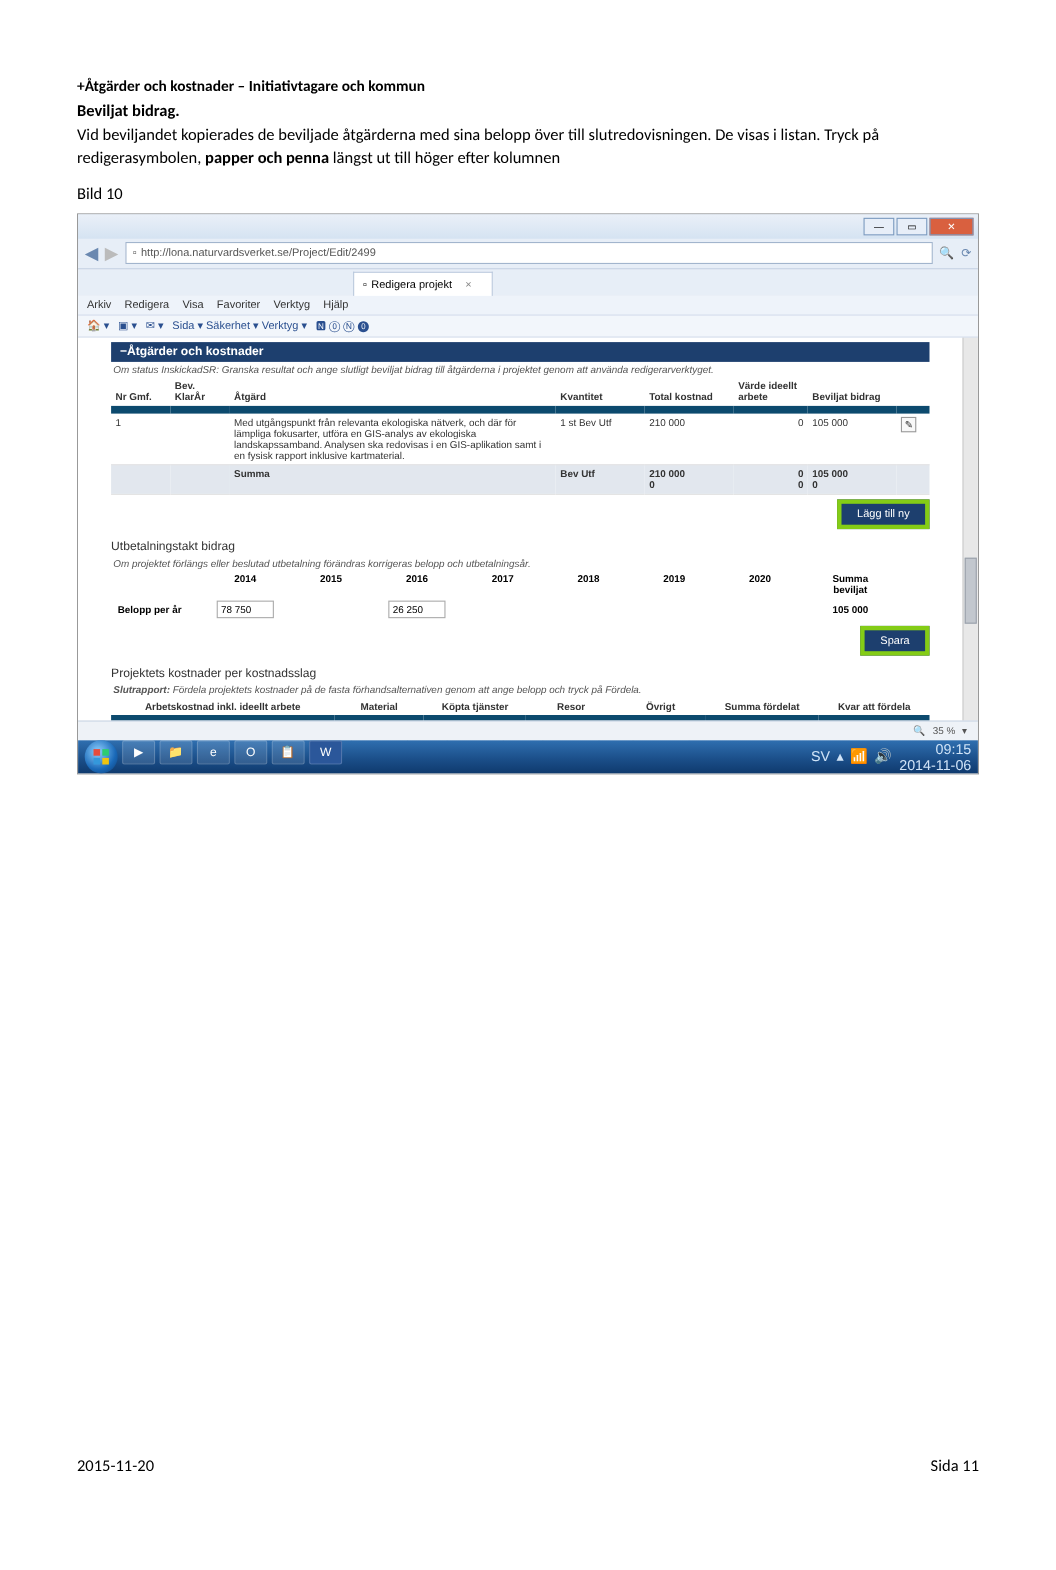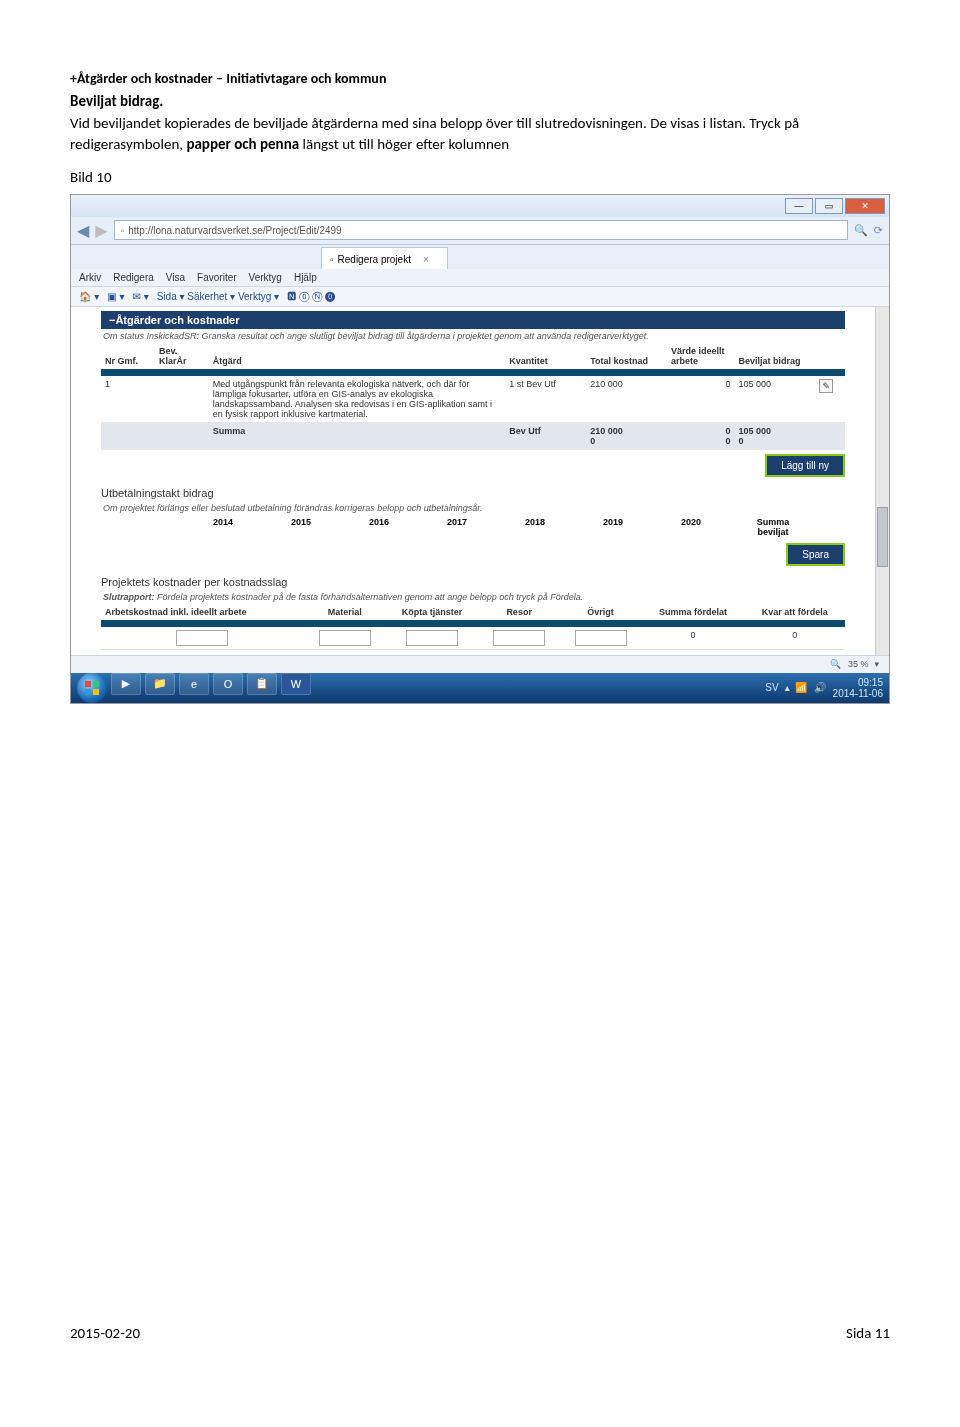--- a/index.html
+++ b/index.html
@@ -35,7 +35,7 @@
   .tbl td { padding:3px 4px; vertical-align:top; color:#333; border-bottom:1px solid #e4e4e4;}
   .pencil { width:14px; height:14px; border:1px solid #999; display:inline-block; font-size:9px; text-align:center; line-height:12px; background:#f8f8f8;}
   .sum-row td { background:#e2e7ee; font-weight:bold;}
-  .btn-dark { display:inline-block; background:#1d3f6e; color:#fff; font-size:10px; padding:4px 14px; border:2px solid #84cc16; cursor:pointer;}
+  .btn-dark { display:inline-block; background:#1d3f6e; color:#fff; font-size:10px; padding:4px 14px; border:4px solid #84cc16; cursor:pointer;}
   .right { text-align:right;}
   .subhead { font-size:11px; color:#333; padding:6px 0 2px 0;}
   .inp { border:1px solid #aaa; background:#fff; height:16px; width:52px; font-size:9px; padding:1px 3px;}

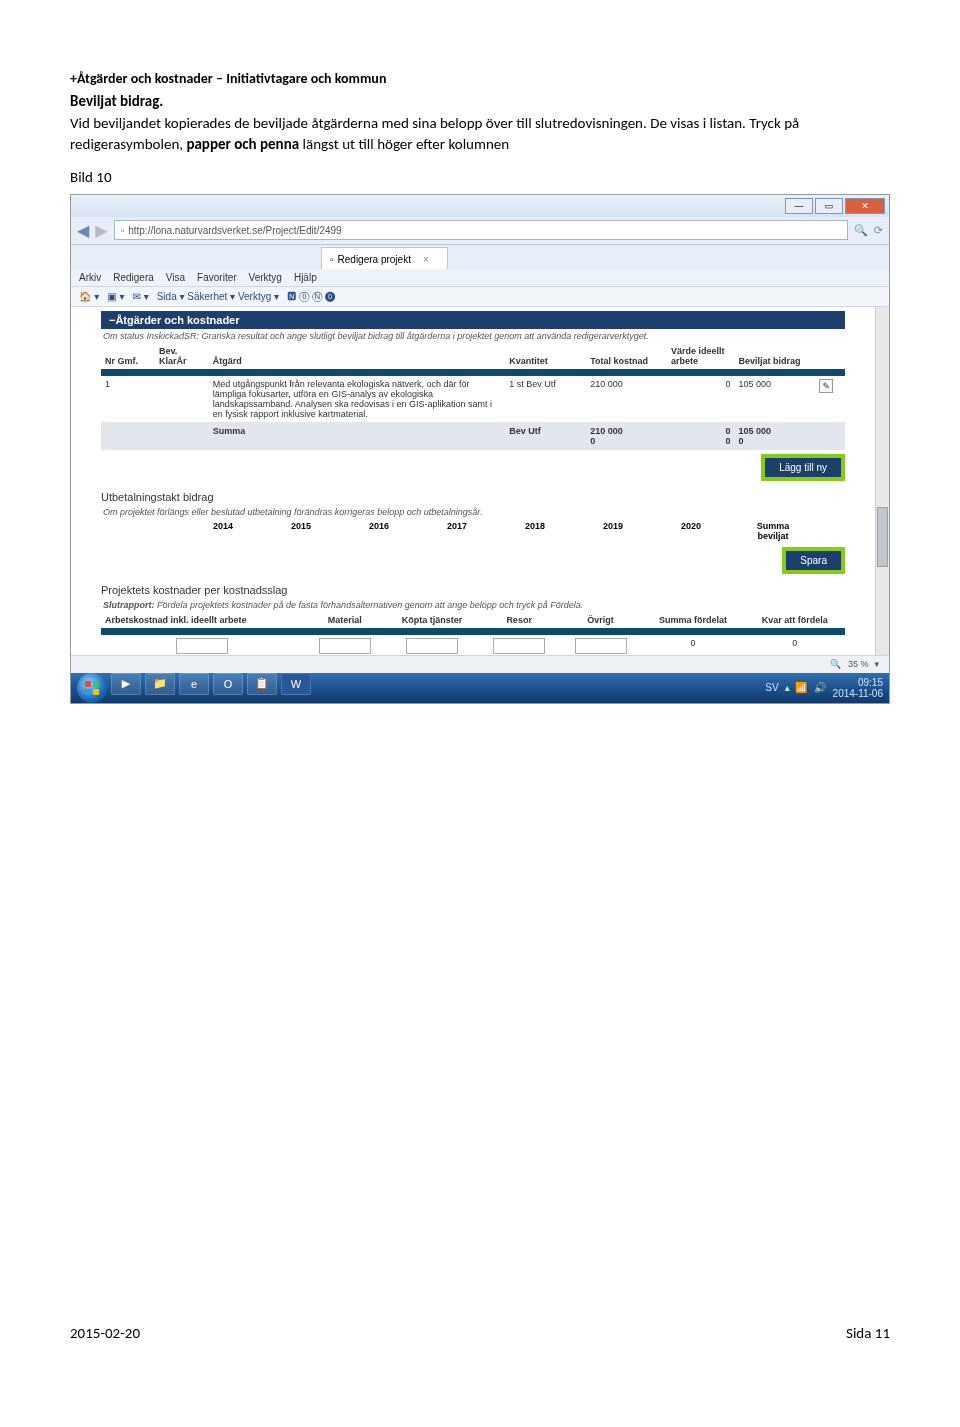--- a/index.html
+++ b/index.html
@@ -163,6 +163,17 @@
           <span>2020</span>
           <span style="width:60px;">Summa beviljat</span>
         </div>
+        <div class="yearrow">
+          <span class="lab">Belopp per år</span>
+          <input class="inp" value="78 750" style="">
+          <span style="width:52px;"></span>
+          <input class="inp" value="26 250" style="">
+          <span style="width:52px;"></span>
+            <span style="width:52px;"></span>
+            <span style="width:52px;"></span>
+            <span style="width:52px;"></span>
+          <span style="width:60px;font-weight:bold;">105 000</span>
+        </div>
         <div class="right" style="padding:4px 0;">
           <span class="btn-dark">Spara</span>
         </div>

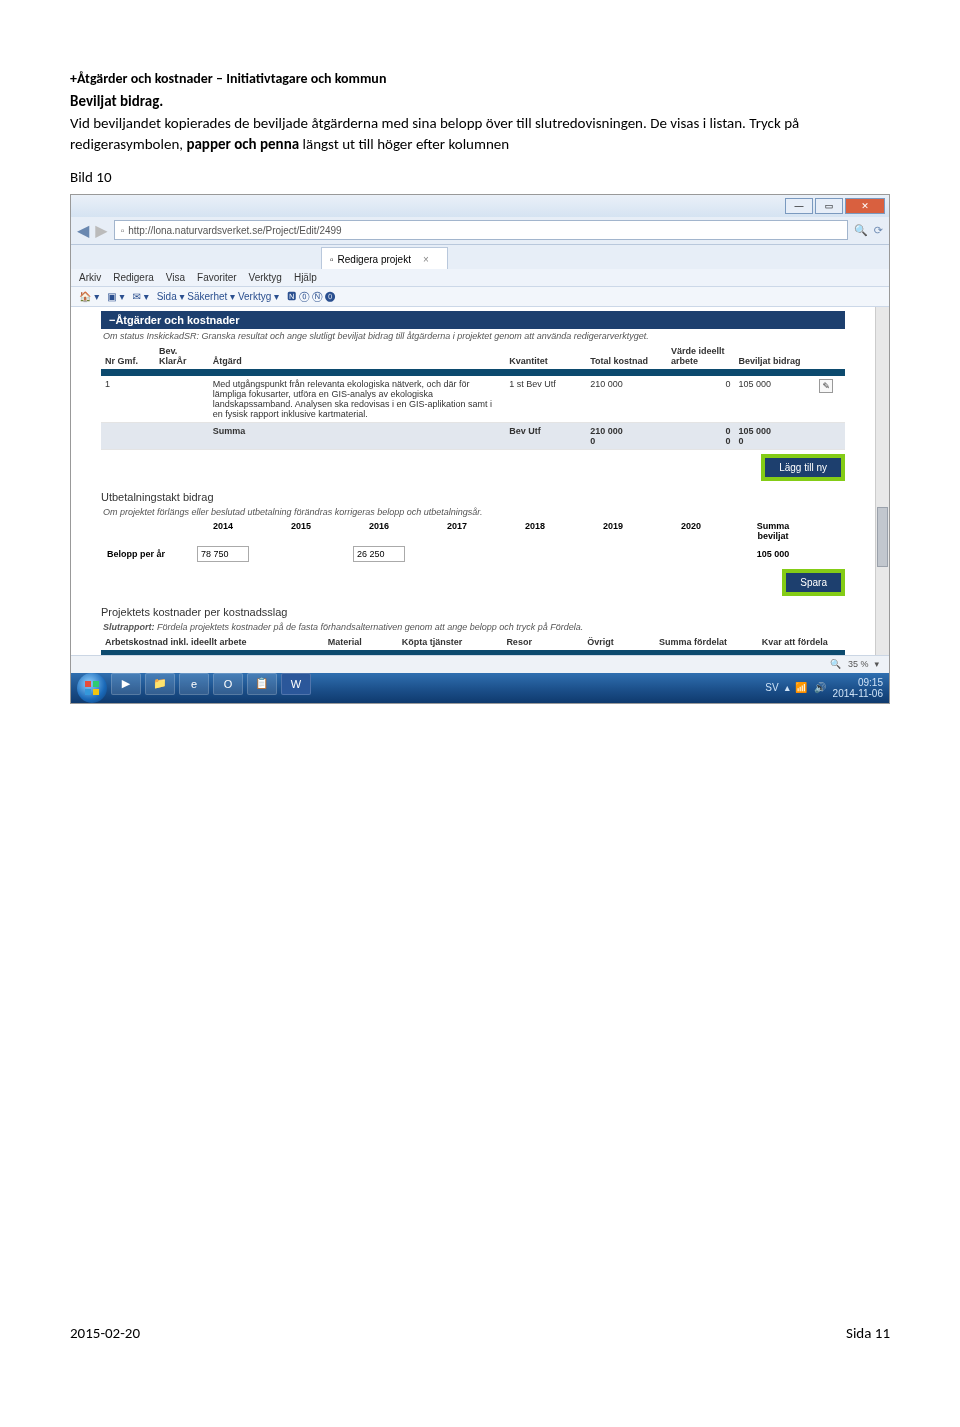--- a/index.html
+++ b/index.html
@@ -45,7 +45,7 @@
   .yearhdr .lab{width:70px;}
   .yearhdr span, .yearrow span{ width:52px; text-align:center;}
   .costtbl th, .costtbl td{ text-align:center;}
-  .costtbl th:first-child{ text-align:left;}
+  .costtbl th:first-child{ text-align:center;}
 
   .taskbar { position:absolute; left:0; right:0; bottom:0; height:30px; background:linear-gradient(#2f6fb0,#1a4d87 60%,#0f3a6e); display:flex; align-items:center; justify-content:space-between; padding:0 6px;}
   .tbl-icons{display:flex; gap:4px;}

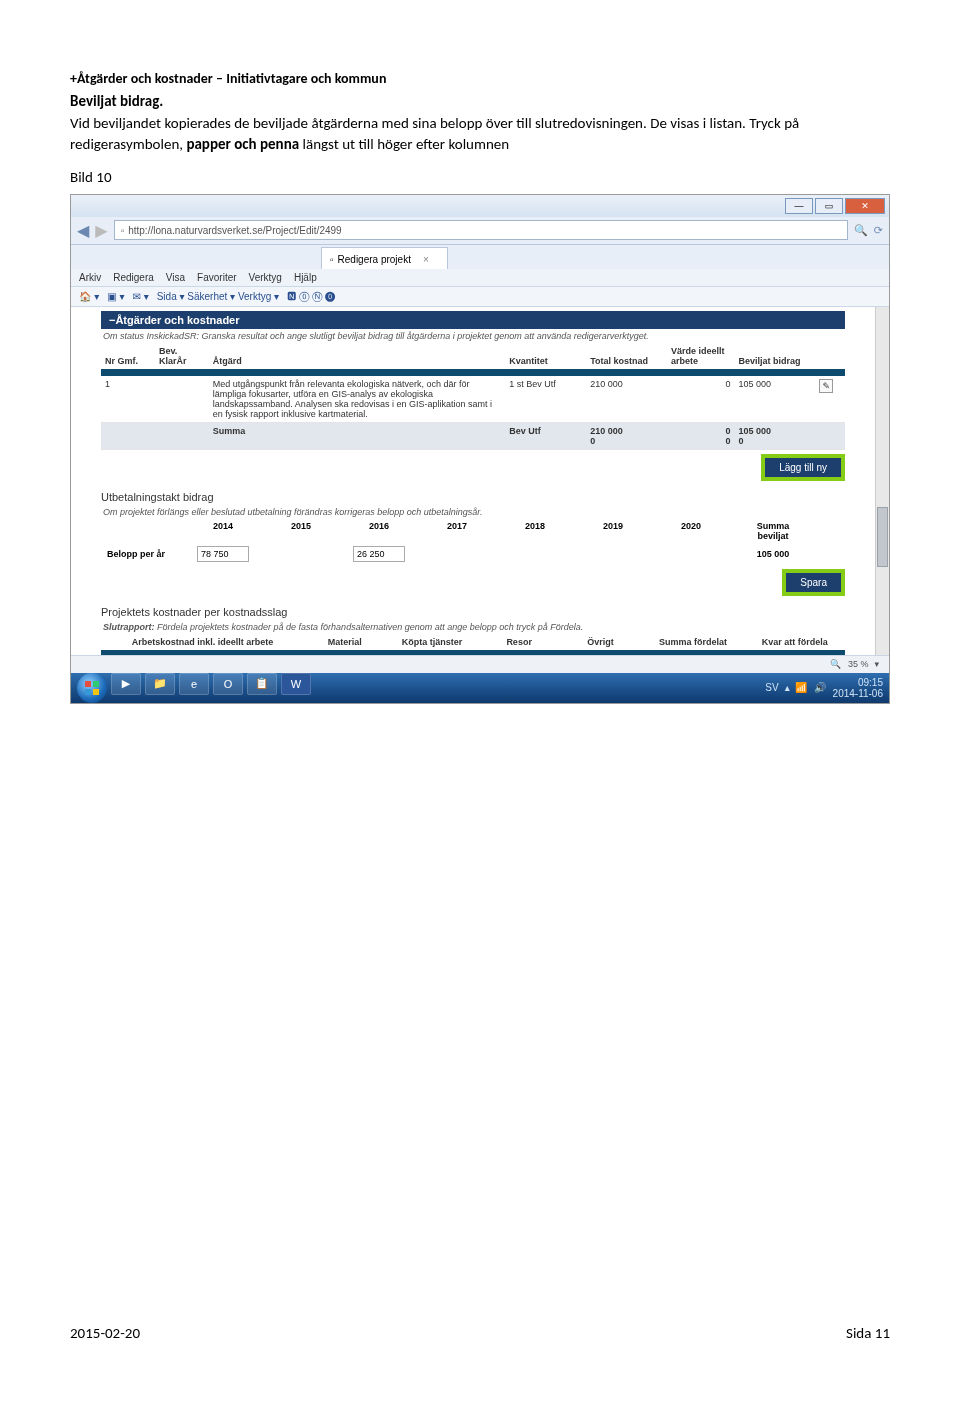--- a/index.html
+++ b/index.html
@@ -51,7 +51,7 @@
   .tbl-icons{display:flex; gap:4px;}
   .tbicon{ width:30px; height:22px; background:rgba(255,255,255,.12); border:1px solid rgba(255,255,255,.18); border-radius:2px; display:flex; align-items:center; justify-content:center; font-size:11px; color:#fff;}
   .startorb{ width:30px; height:30px; border-radius:50%; background:radial-gradient(circle at 40% 35%,#8fd0ff,#1a69b8 60%,#0b3a72); display:flex; align-items:center; justify-content:center;}
-  .tray{display:flex; gap:6px; align-items:center; color:#cfe3f7; font-size:10px;}
+  .tray{display:flex; gap:6px; align-items:center; color:#cfe3f7; font-size:13px;}
   .statusbar{position:absolute; left:0; right:0; bottom:30px; height:18px; background:#eef2f7; border-top:1px solid #cbd6e4; font-size:9px; display:flex; justify-content:flex-end; align-items:center; padding:0 10px; color:#555; gap:6px;}
 </style>
 </head>

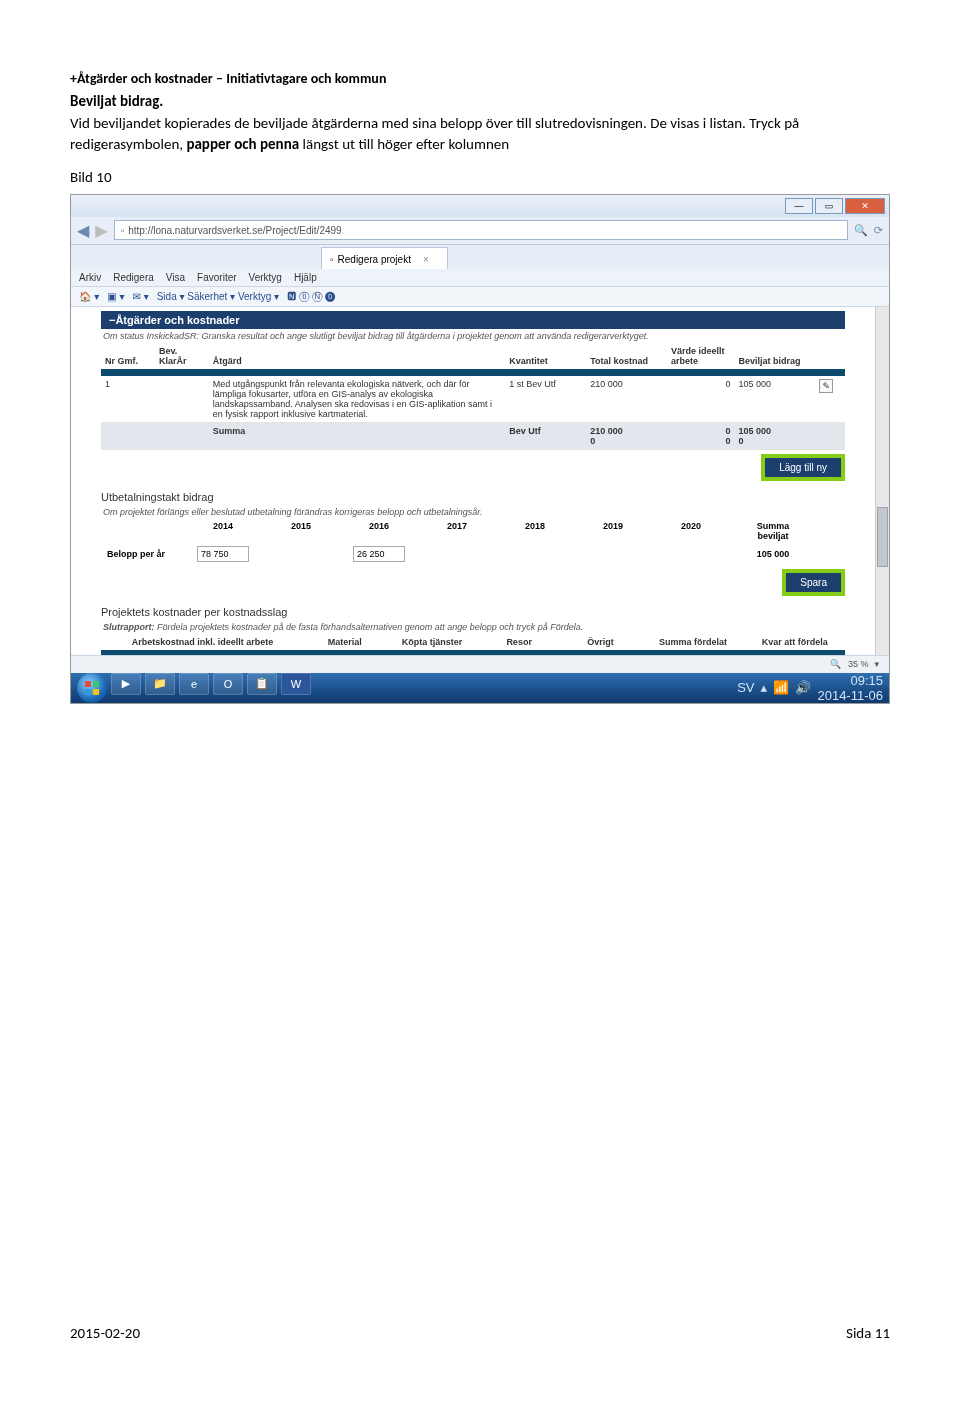--- a/index.html
+++ b/index.html
@@ -251,7 +251,7 @@
 </div>
 
 <div class="footer">
-  <span>2015-02-20</span>
+  <span>2015-11-20</span>
   <span>Sida 11</span>
 </div>
 

